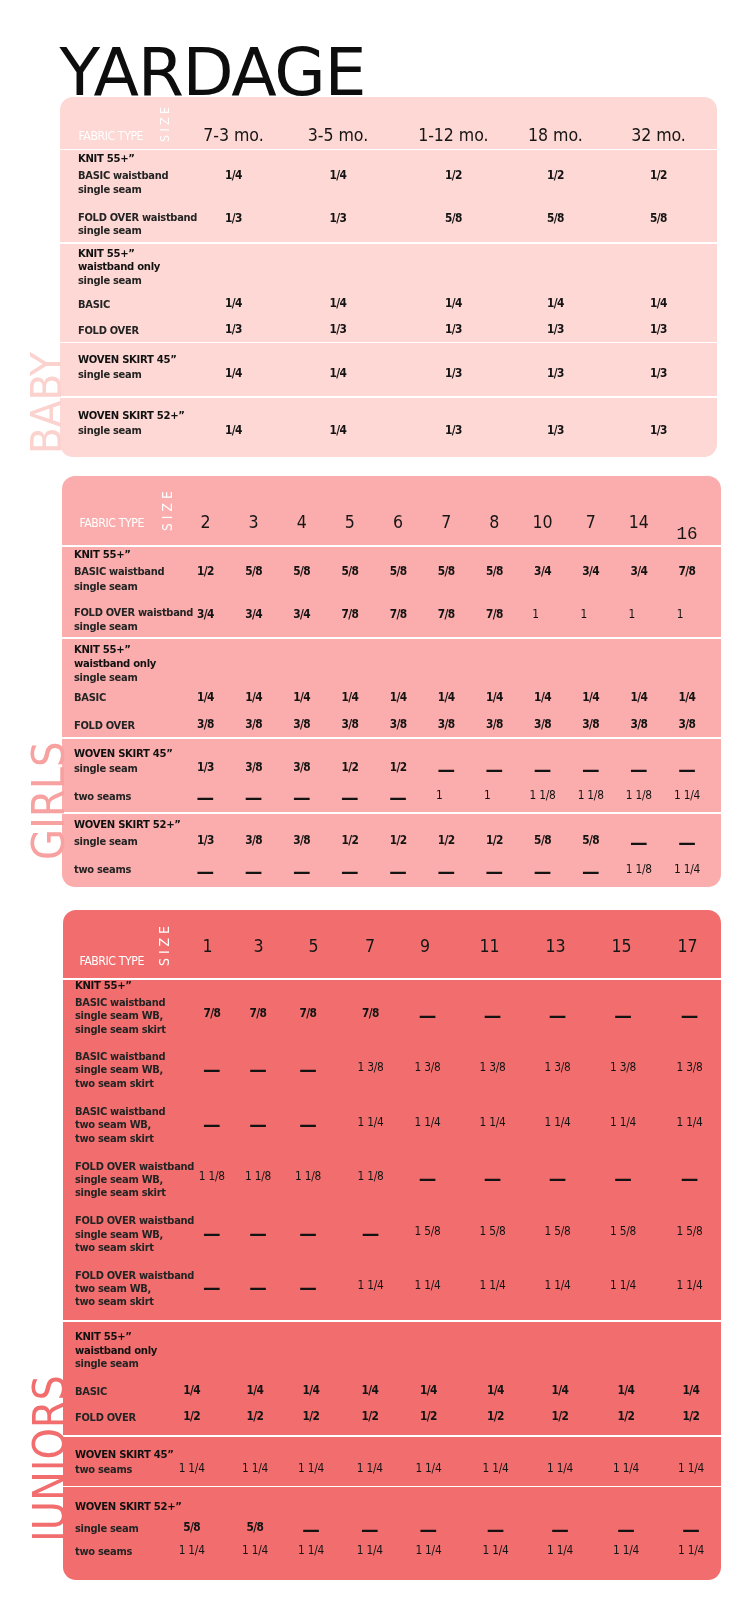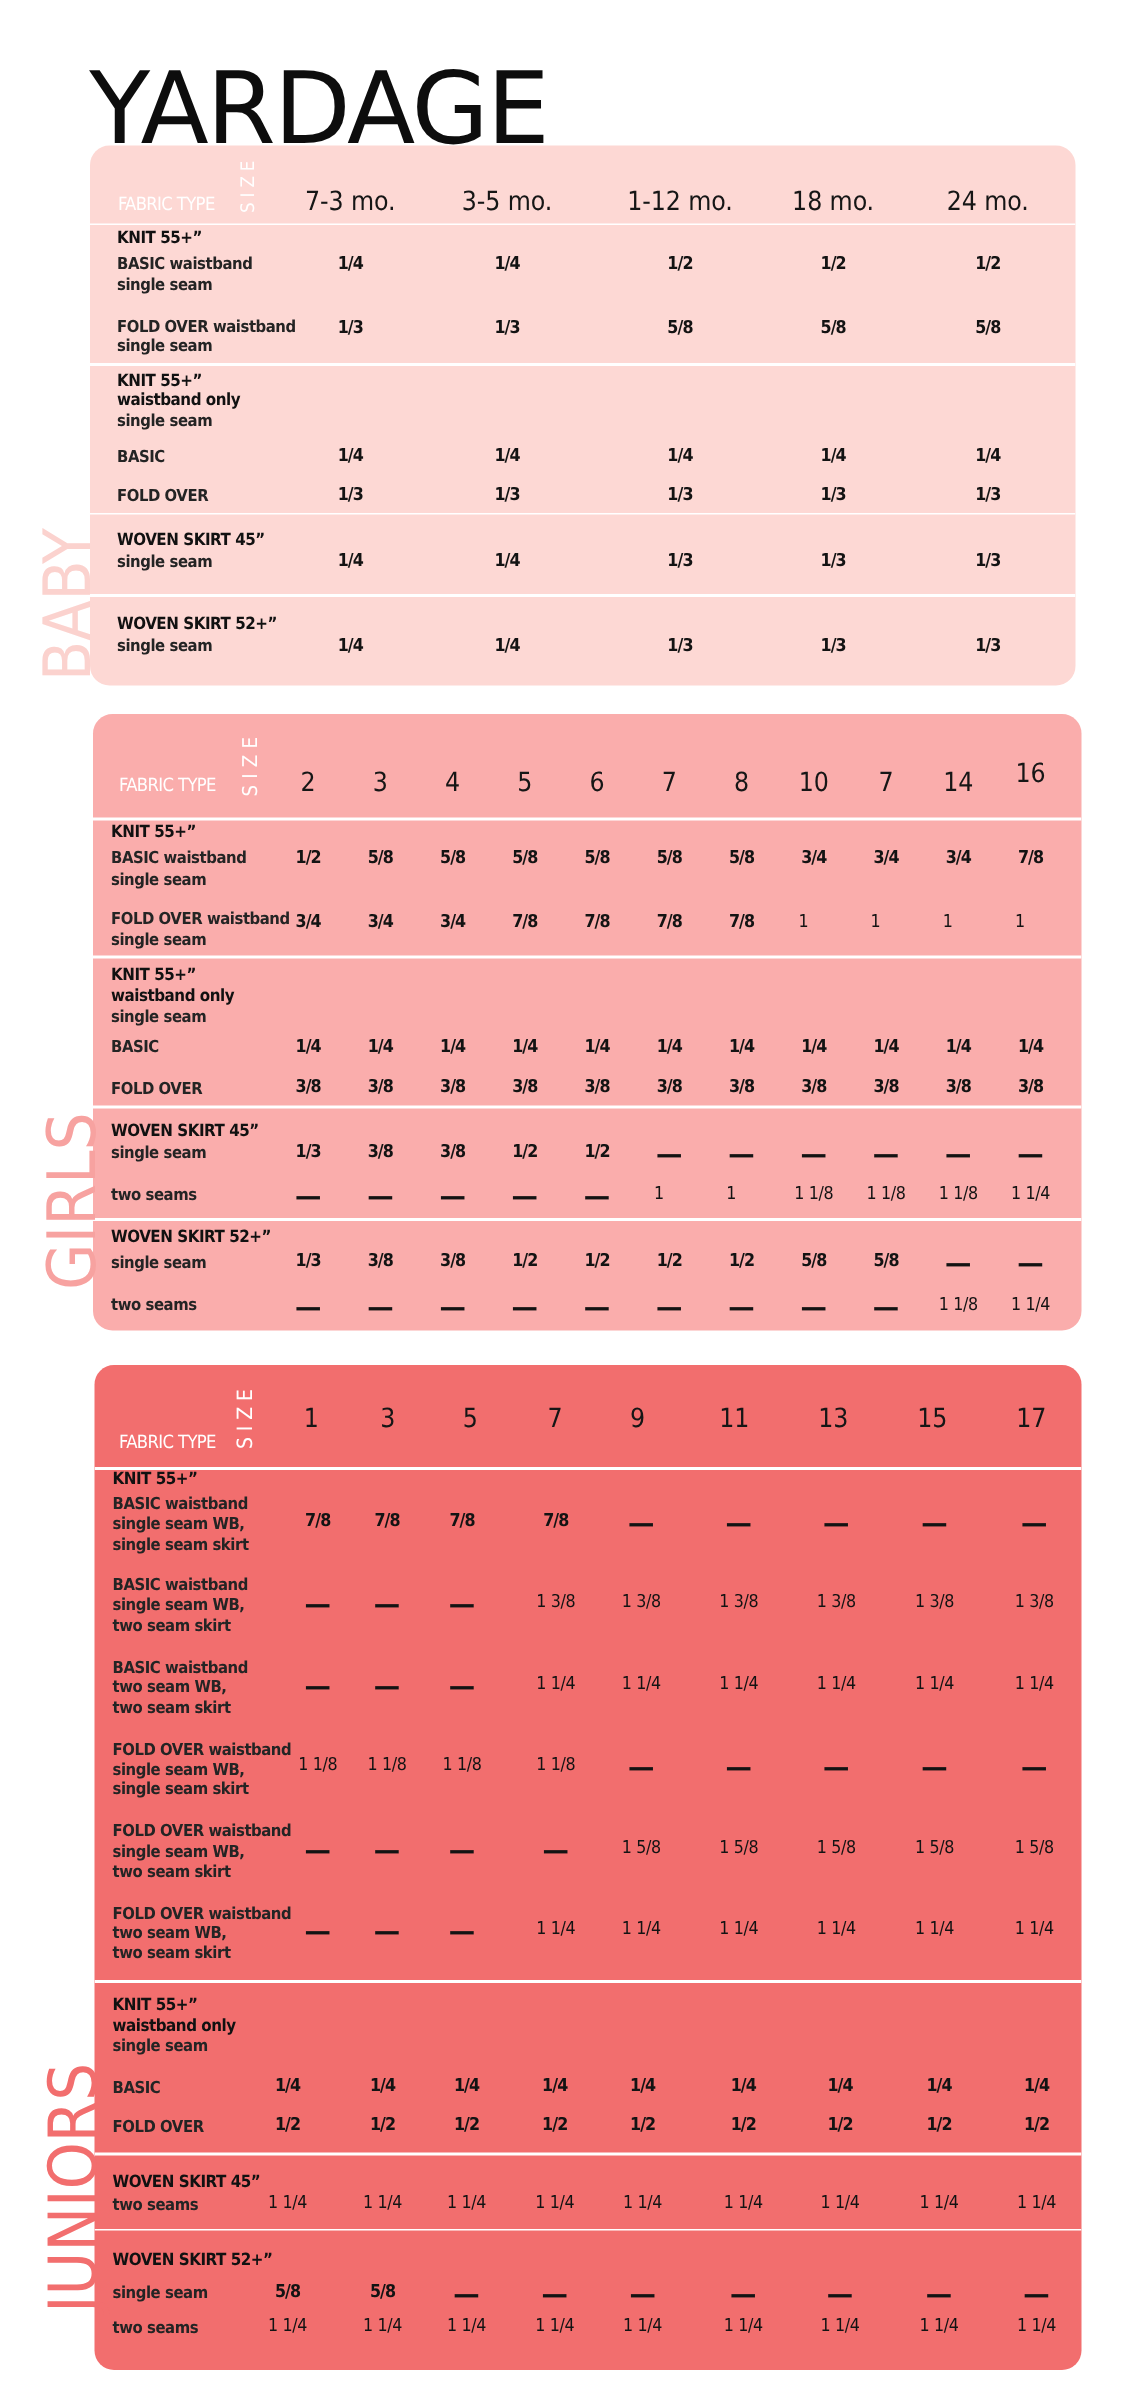--- a/index.html
+++ b/index.html
@@ -70,7 +70,7 @@
     <div class="colhead" style="left:278.00px;top:29.91px;font-size:17.6px;">3-5 mo.</div>
     <div class="colhead" style="left:393.30px;top:29.91px;font-size:17.6px;">1-12 mo.</div>
     <div class="colhead" style="left:495.40px;top:29.91px;font-size:17.6px;">18 mo.</div>
-    <div class="colhead" style="left:598.50px;top:29.91px;font-size:17.6px;">24 mo.</div>
+    <div class="colhead" style="left:598.50px;top:29.91px;font-size:17.6px;">32 mo.</div>
     <div class="rule" style="top:51.80px;width:657px;"></div>
     <div class="rule" style="top:145.00px;width:657px;"></div>
     <div class="rule" style="top:244.80px;width:657px;"></div>

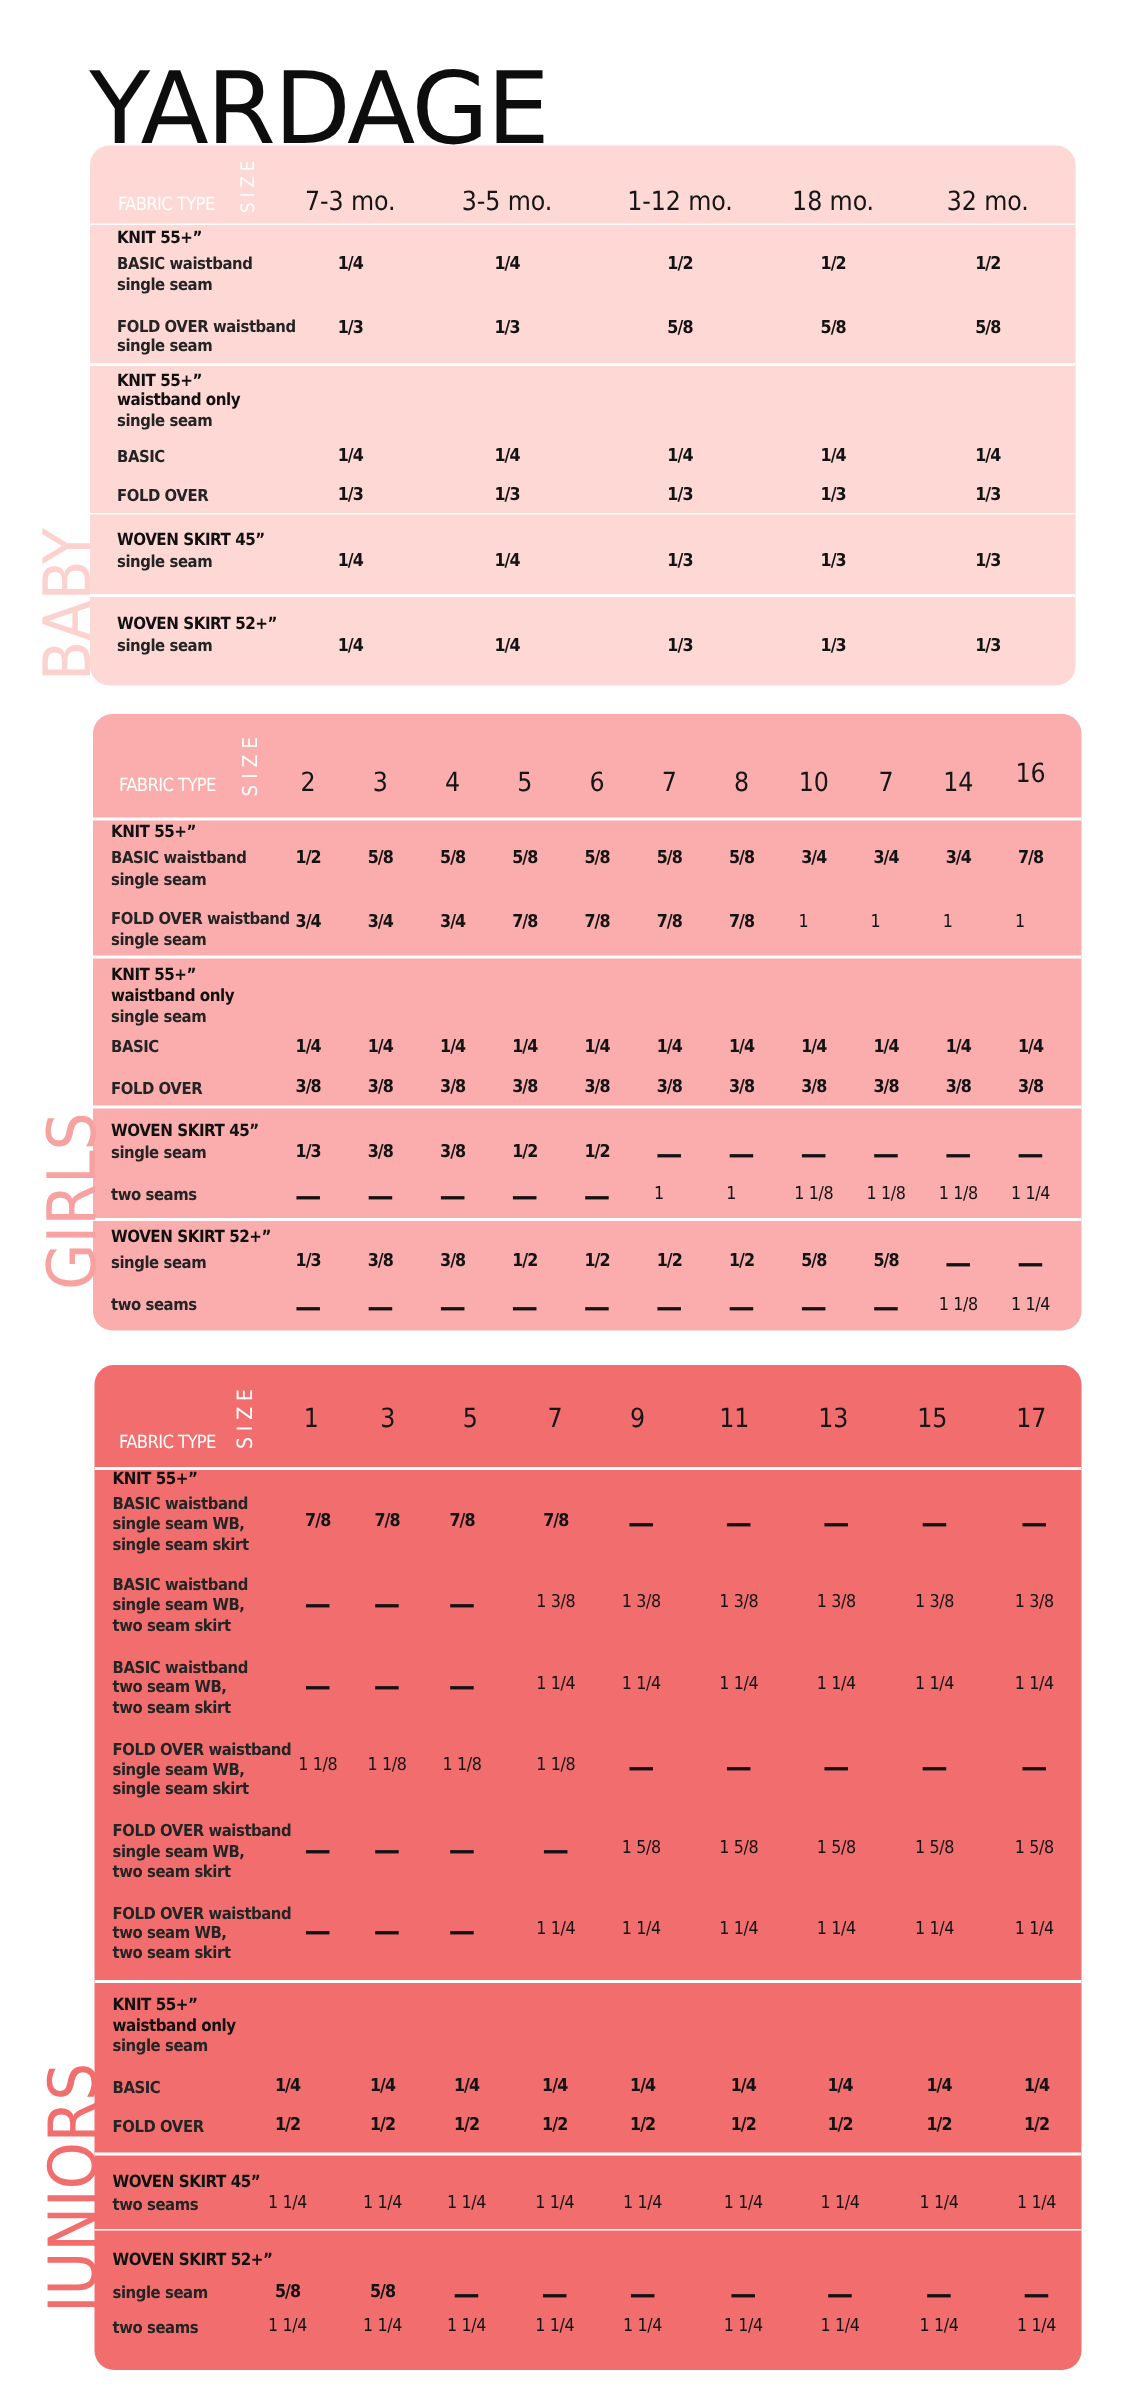--- a/index.html
+++ b/index.html
@@ -135,7 +135,7 @@
     <div class="colhead" style="left:480.52px;top:38.11px;font-size:17.6px;">10</div>
     <div class="colhead" style="left:528.68px;top:38.11px;font-size:17.6px;">7</div>
     <div class="colhead" style="left:576.84px;top:38.11px;font-size:17.6px;">14</div>
-    <div class="colhead" style="left:625.00px;top:32px;font-size:17.6px;">16</div>
+    <div class="colhead" style="left:625.00px;top:50px;font-size:17.6px;font-family:Liberation Mono, monospace;">16</div>
     <div class="rule" style="top:69.00px;width:659px;"></div>
     <div class="rule" style="top:161.00px;width:659px;"></div>
     <div class="rule" style="top:261.00px;width:659px;"></div>

